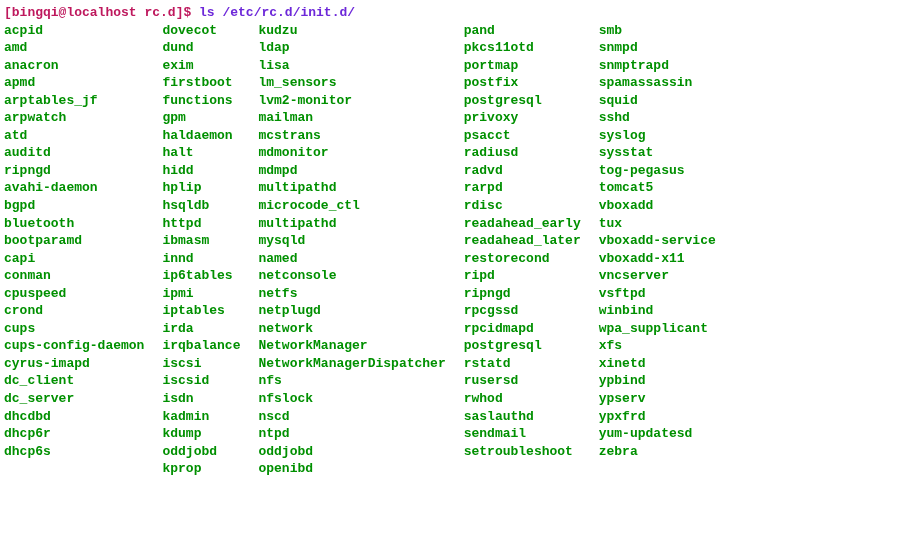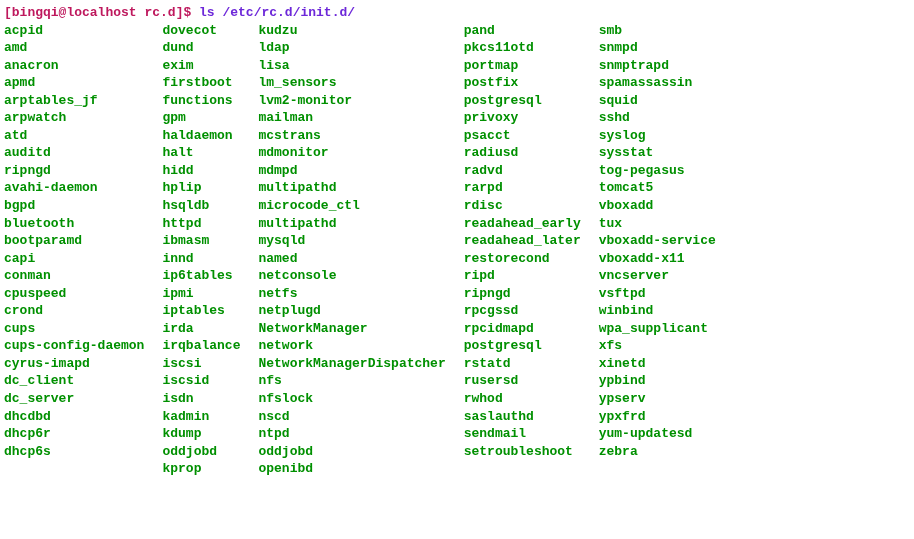--- a/index.html
+++ b/index.html
@@ -116,8 +116,8 @@
         <span class="item">netconsole</span>
         <span class="item">netfs</span>
         <span class="item">netplugd</span>
+        <span class="item">network</span>
         <span class="item">NetworkManager</span>
-        <span class="item">network</span>
         <span class="item">NetworkManagerDispatcher</span>
         <span class="item">nfs</span>
         <span class="item">nfslock</span>

